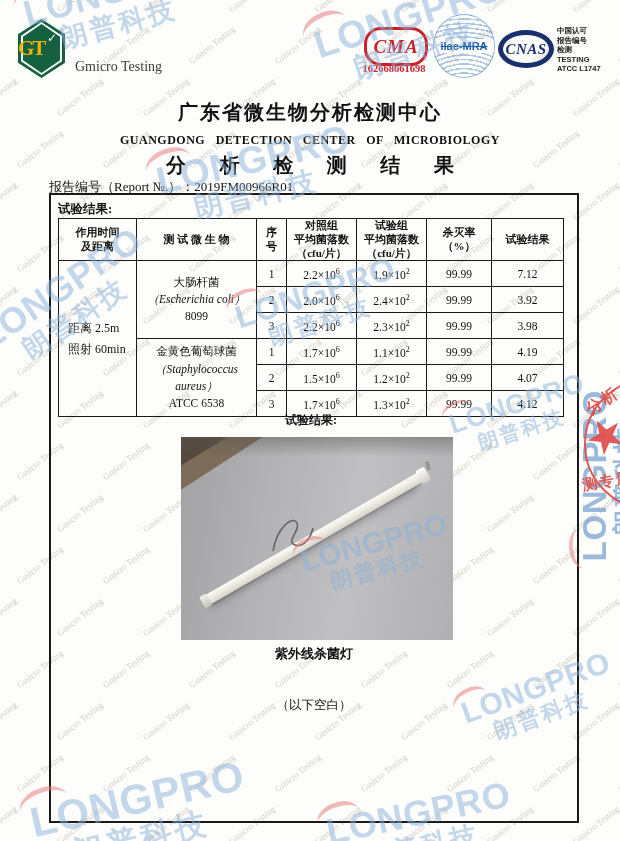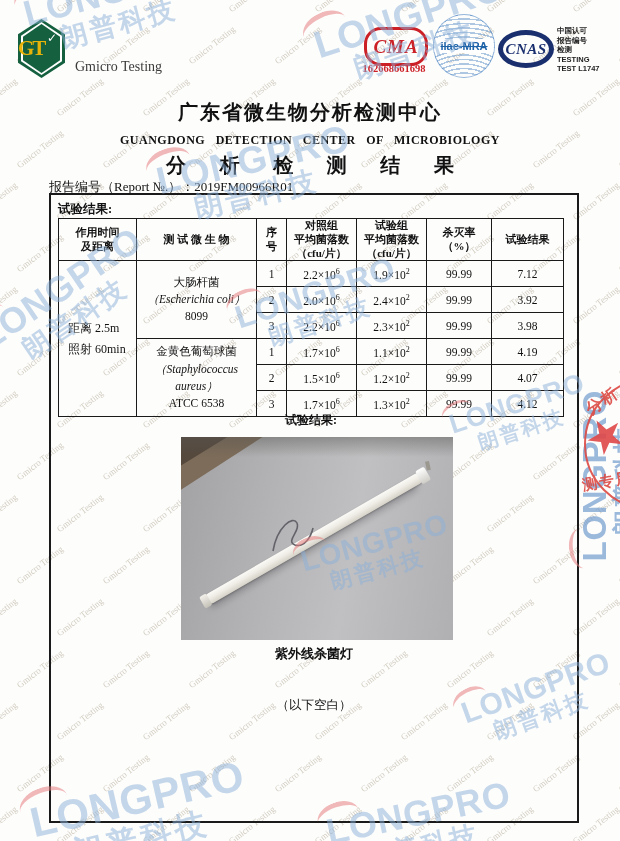--- a/index.html
+++ b/index.html
@@ -340,7 +340,7 @@
     <div>报告编号</div>
     <div>检测</div>
     <div>TESTING</div>
-    <div>TEST L1747</div>
+    <div>ATCC L1747</div>
   </div>
 
   <div class="abs title-block">

